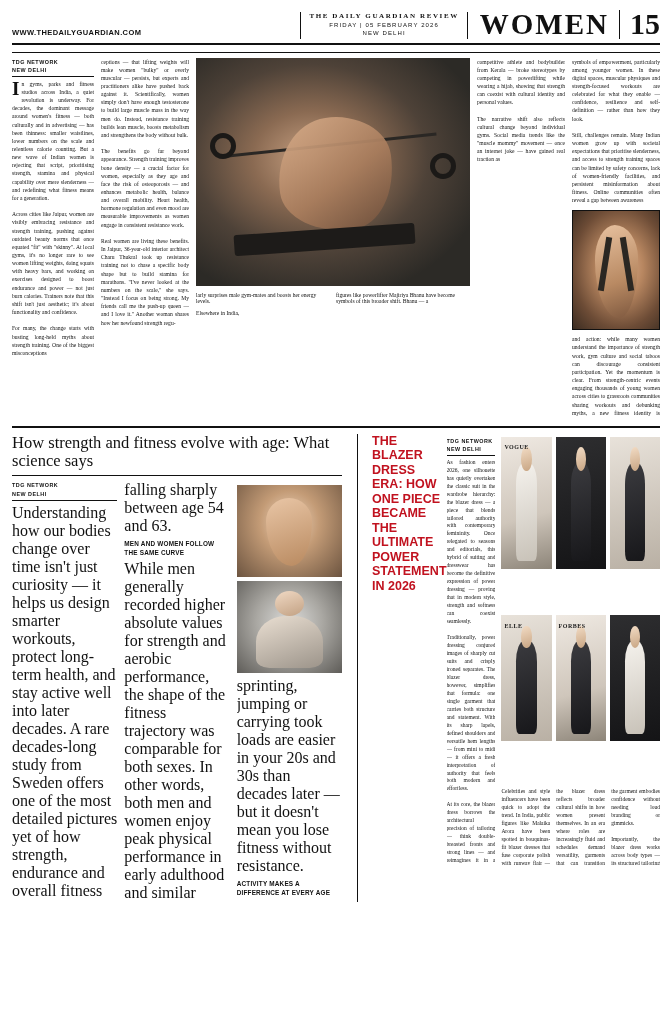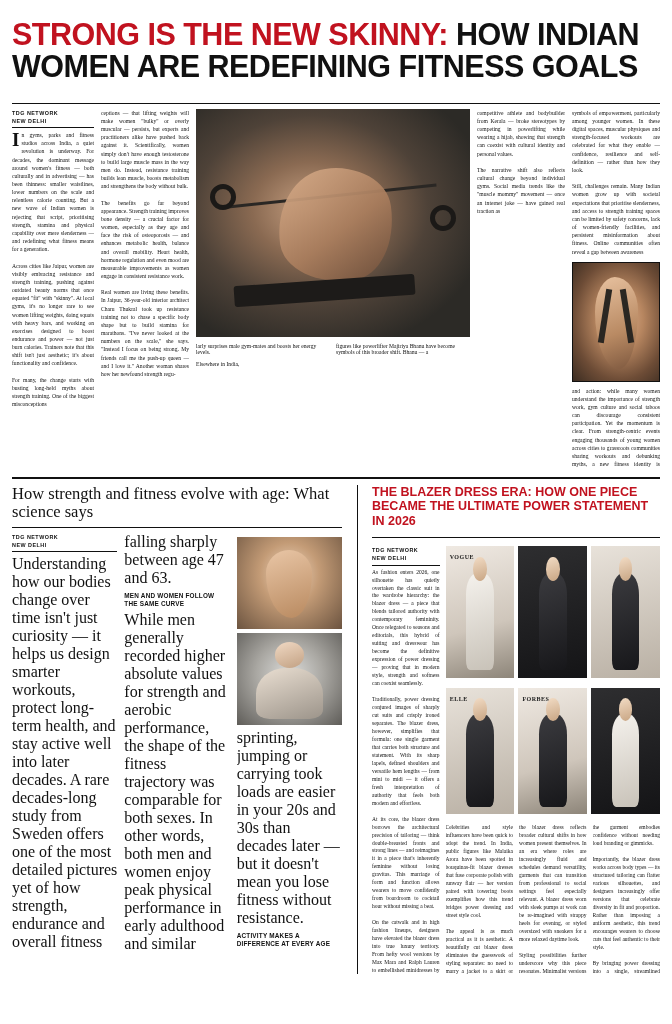--- a/index.html
+++ b/index.html
@@ -370,6 +370,16 @@
 
 <div class="page">
 
+  <div class="masthead">
+    <div class="mh-left">WWW.THEDAILYGUARDIAN.COM</div>
+    <div class="mh-center">
+      <div class="pub">THE DAILY GUARDIAN REVIEW</div>
+      <div class="date">FRIDAY | 05 FEBRUARY 2026</div>
+      <div class="place">NEW DELHI</div>
+    </div>
+    <div class="mh-section">WOMEN</div>
+    <div class="mh-page">15</div>
+  </div>
 
   <h1 class="lead-head">
     <span class="red">STRONG IS THE NEW SKINNY:</span><span> HOW INDIAN WOMEN ARE REDEFINING FITNESS GOALS</span>

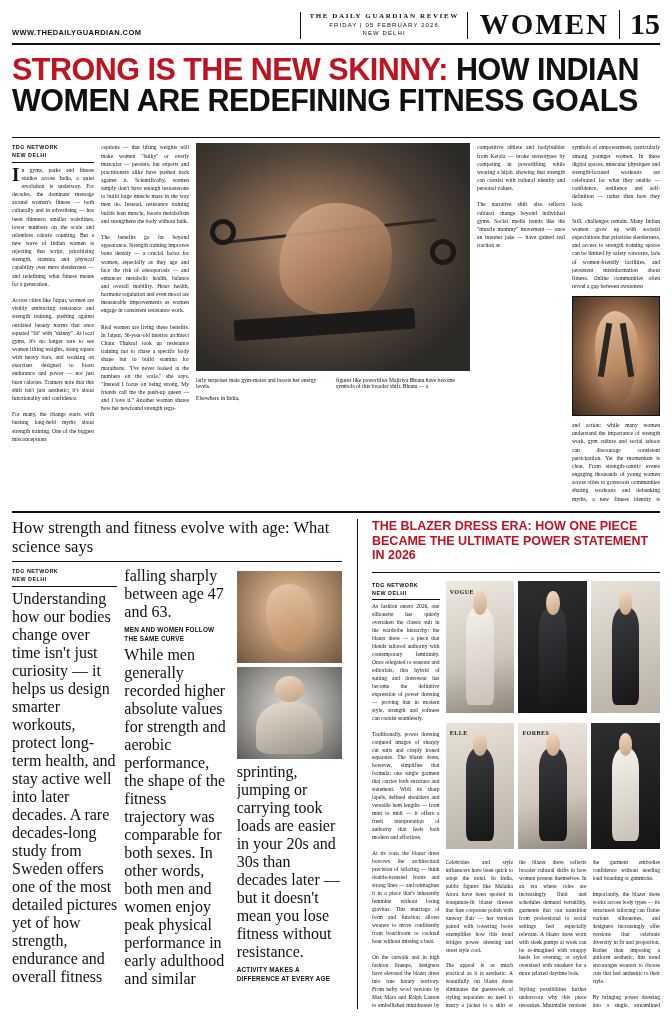--- a/index.html
+++ b/index.html
@@ -381,9 +381,6 @@
     <div class="mh-page">15</div>
   </div>
 
-  <h1 class="lead-head">
-    <span class="red">STRONG IS THE NEW SKINNY:</span><span> HOW INDIAN WOMEN ARE REDEFINING FITNESS GOALS</span>
-  </h1>
   <div class="rule-thin"></div>
 
   <div class="lead-wrap">

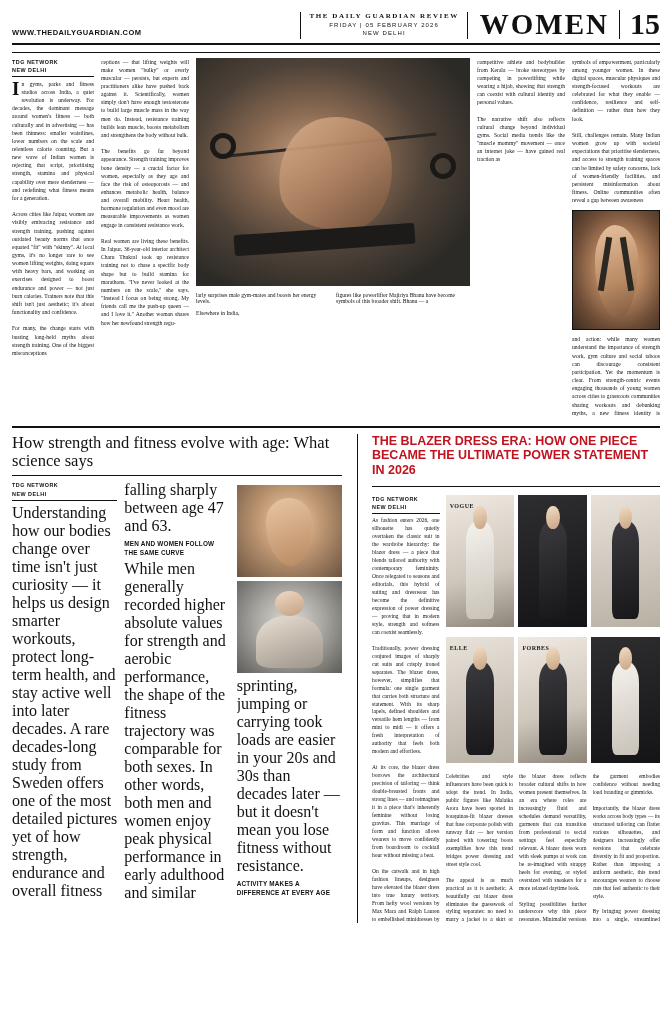--- a/index.html
+++ b/index.html
@@ -310,7 +310,7 @@
   }
 
   
-  .right-col { display: flex; flex-direction: column; }
+  .right-col { display: flex; }
   .fashion-body {
     display: grid;
     grid-template-columns: 1fr 1fr 1fr 1fr;

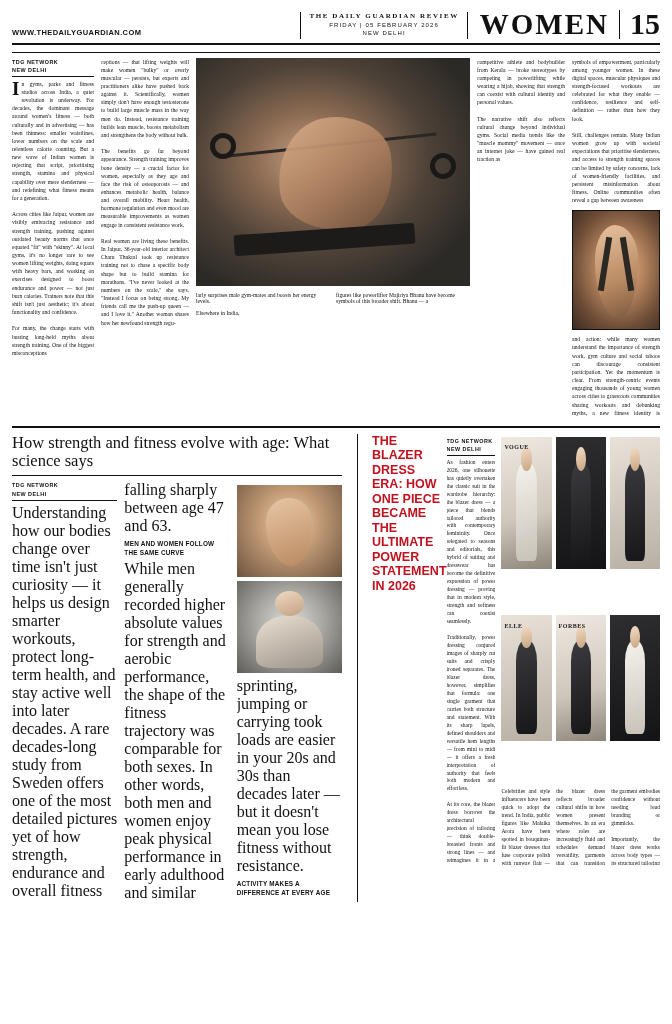--- a/index.html
+++ b/index.html
@@ -464,7 +464,7 @@
         </div>
 
         <div class="colwrap">
-          <div class="body">falling sharply between age 47 and 63.</div>
+          <div class="body">falling sharply between age 54 and 63.</div>
           <div class="subhead">MEN AND WOMEN FOLLOW THE SAME CURVE</div>
           <div class="body" style="white-space:pre-line">While men generally recorded higher absolute values for strength and aerobic performance, the shape of the fitness trajectory was comparable for both sexes. In other words, both men and women enjoy peak physical performance in early adulthood and similar rates of decline after midlife — it's the rate of change, not the pattern, that's shared.</div>
 

